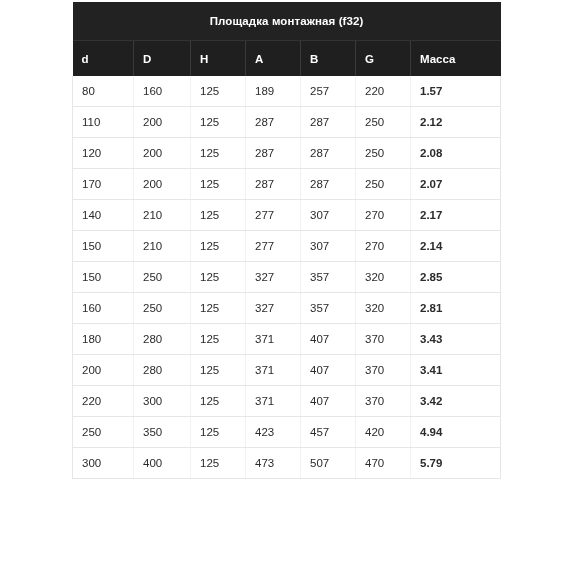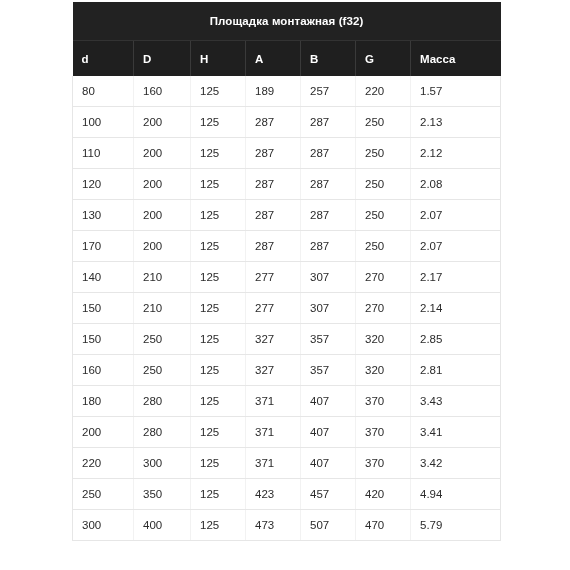--- a/index.html
+++ b/index.html
@@ -89,6 +89,7 @@
   }
   tbody td:last-child {
     border-right: 1px solid #e6e6e6;
+    font-weight: bold;
   }
 
   

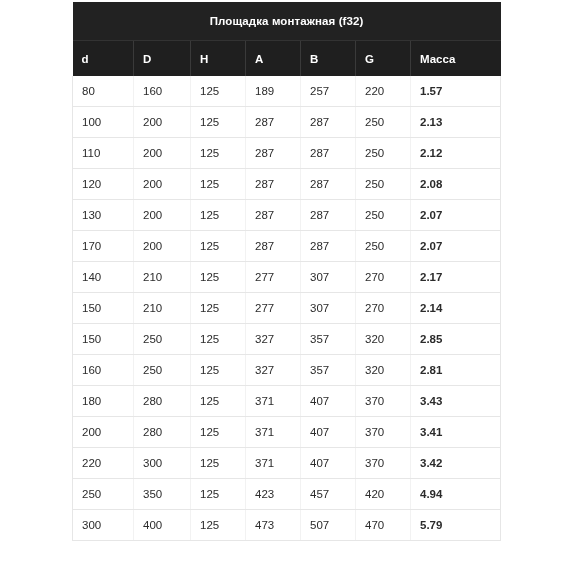--- a/index.html
+++ b/index.html
@@ -141,15 +141,6 @@
           <td>1.57</td>
         </tr>
         <tr>
-          <td>100</td>
-          <td>200</td>
-          <td>125</td>
-          <td>287</td>
-          <td>287</td>
-          <td>250</td>
-          <td>2.13</td>
-        </tr>
-        <tr>
           <td>110</td>
           <td>200</td>
           <td>125</td>

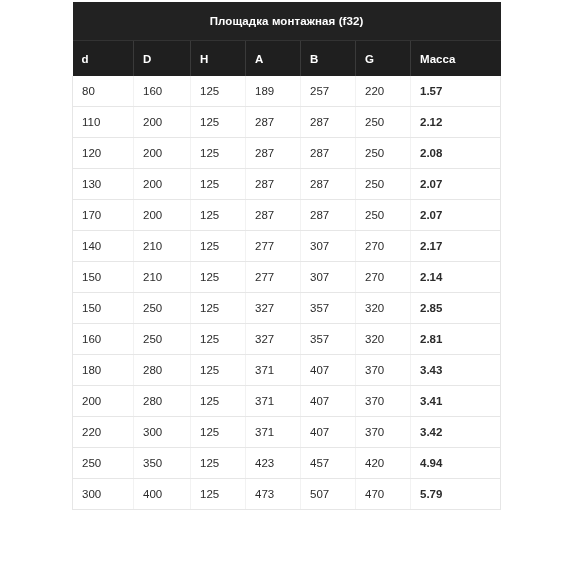--- a/index.html
+++ b/index.html
@@ -159,15 +159,6 @@
           <td>2.08</td>
         </tr>
         <tr>
-          <td>130</td>
-          <td>200</td>
-          <td>125</td>
-          <td>287</td>
-          <td>287</td>
-          <td>250</td>
-          <td>2.07</td>
-        </tr>
-        <tr>
           <td>170</td>
           <td>200</td>
           <td>125</td>

